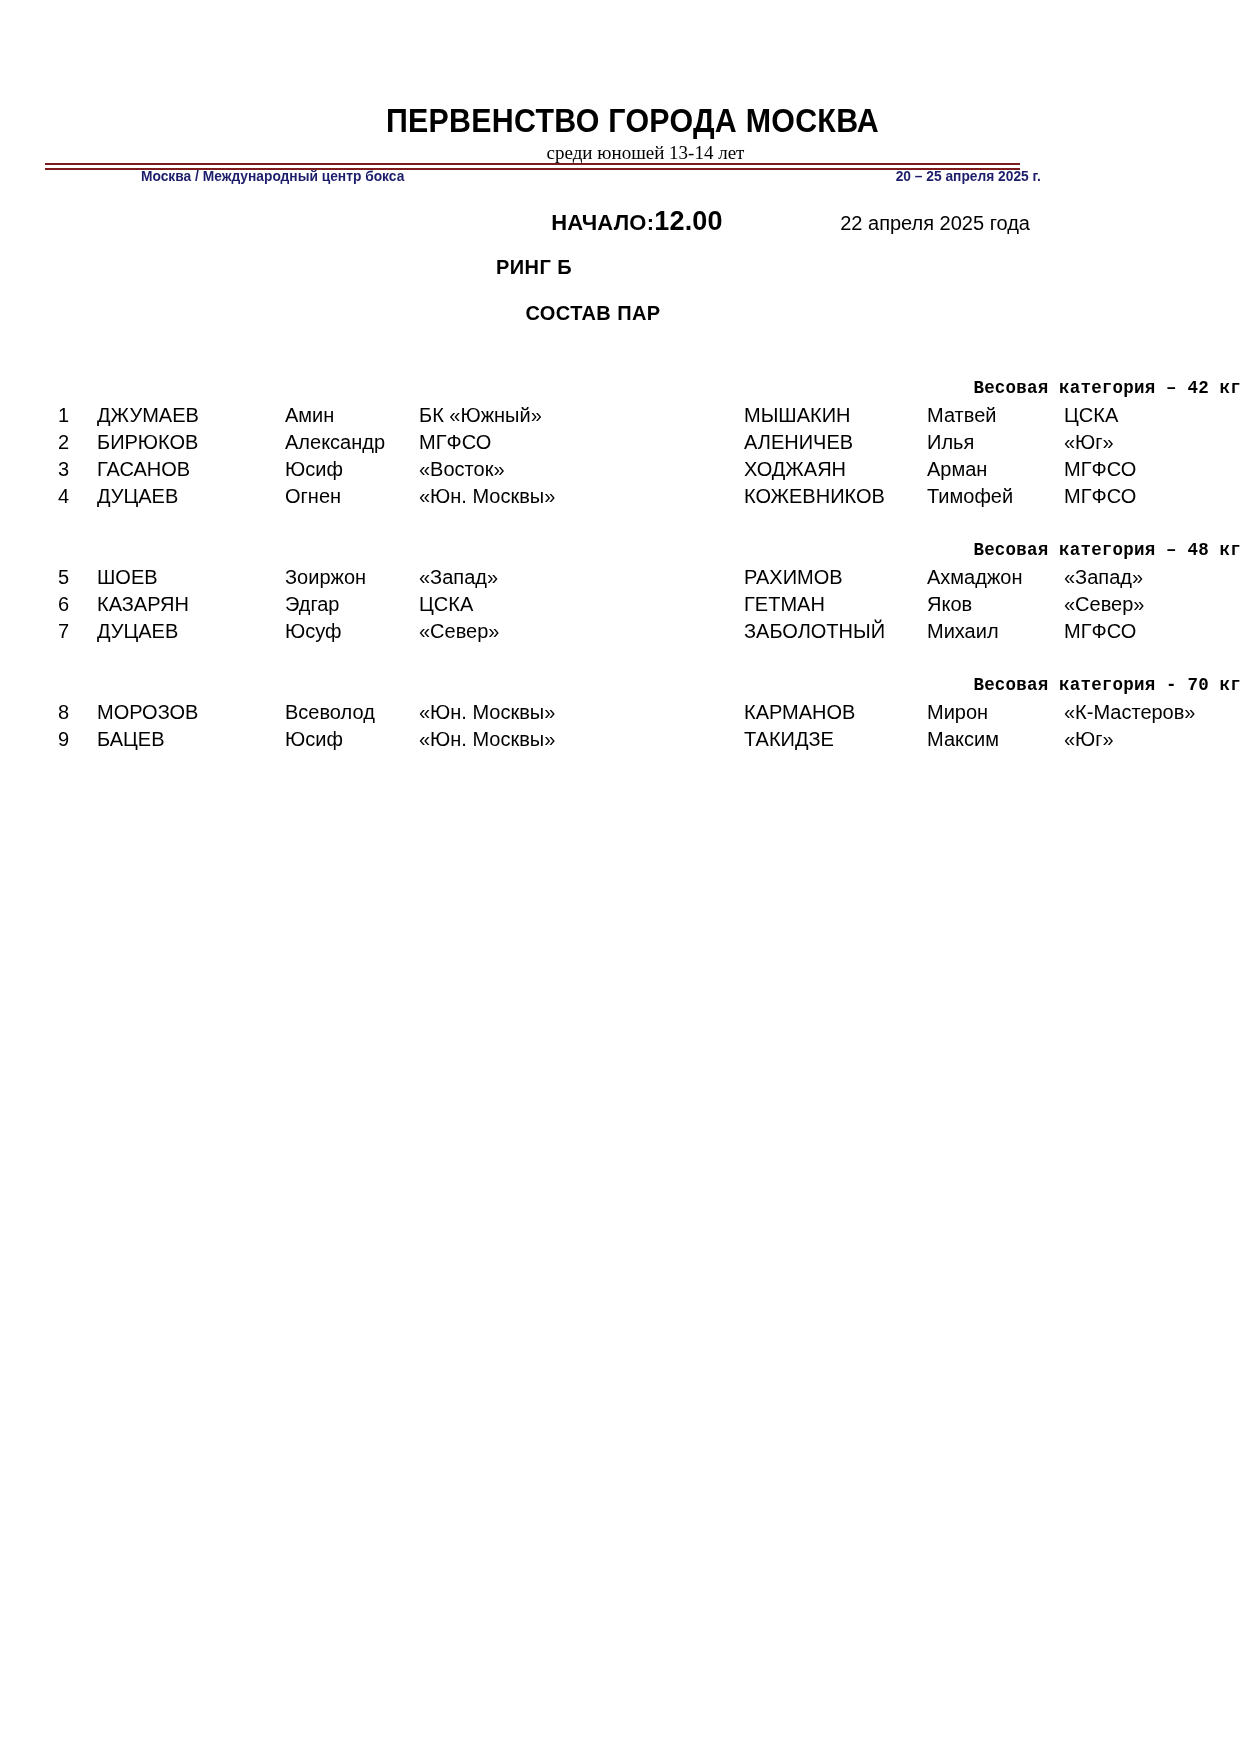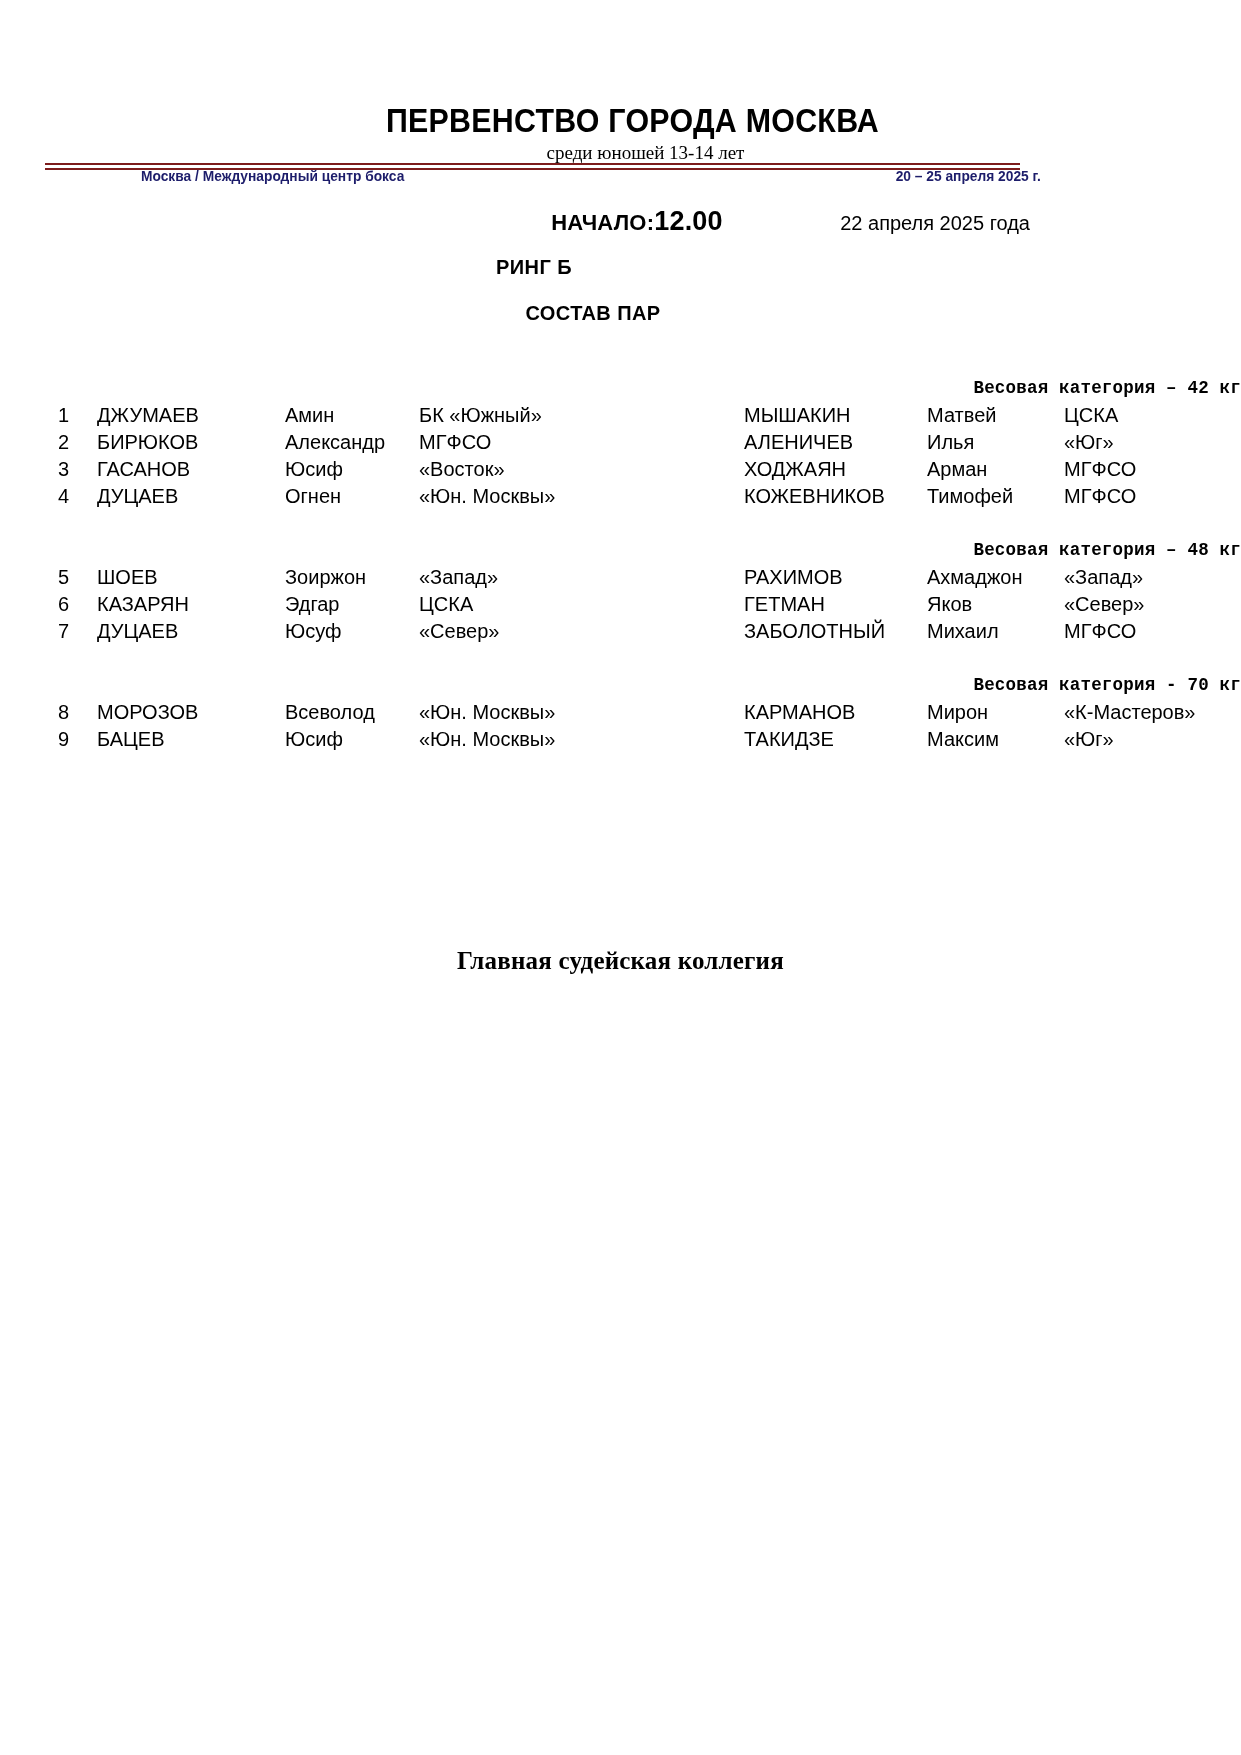--- a/index.html
+++ b/index.html
@@ -339,7 +339,6 @@
 
   </div>
 
-  <div class="footer-sign">Главная судейская коллегия</div>
 
 </div>
 

